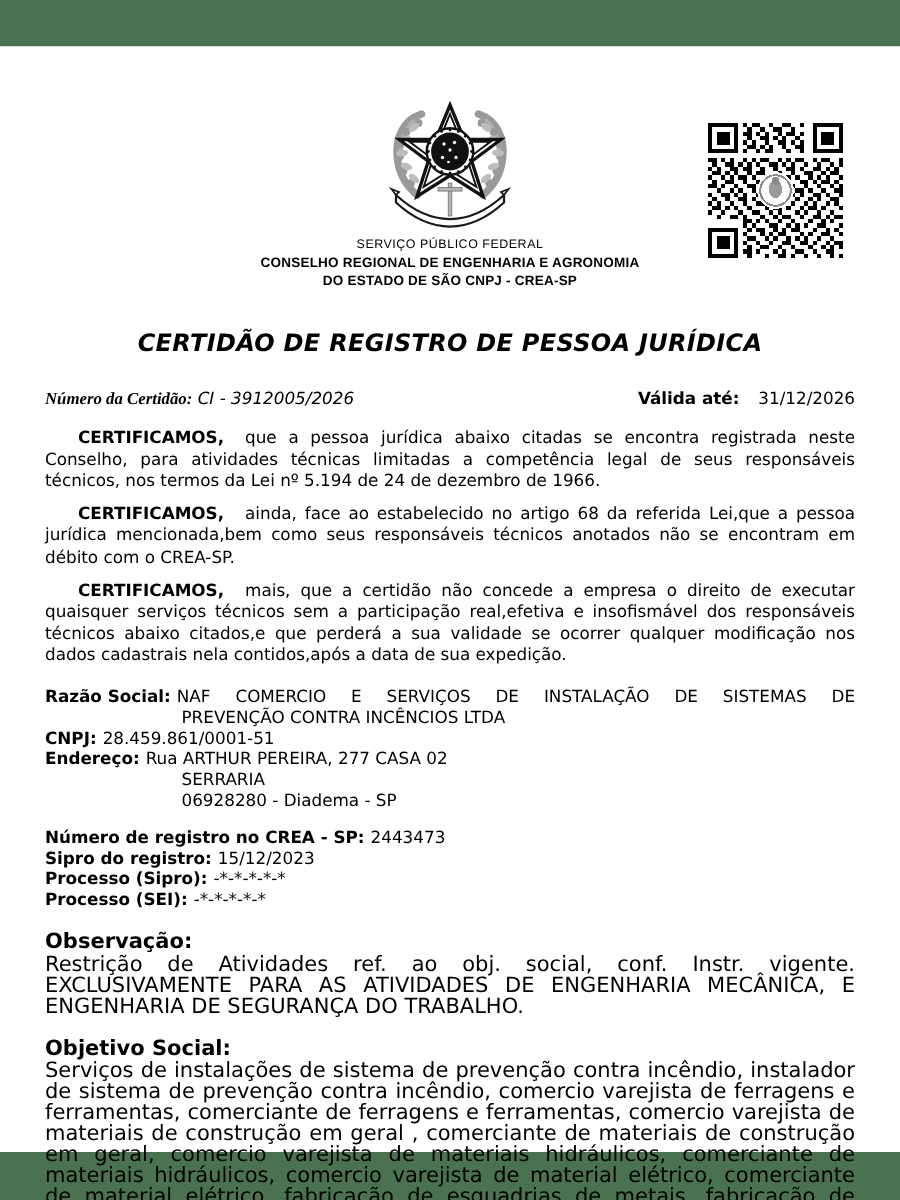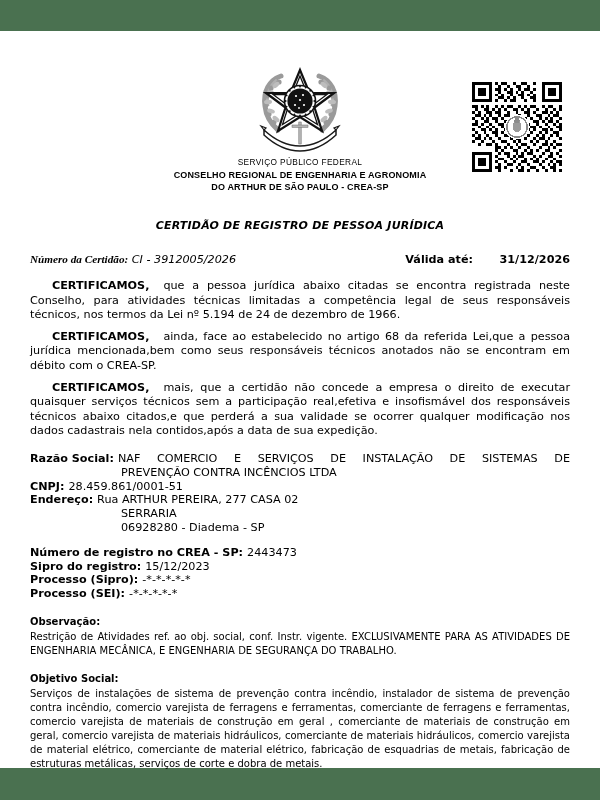--- a/index.html
+++ b/index.html
@@ -495,7 +495,7 @@
     <div class="org-lines">
       <div class="org-federal">SERVIÇO PÚBLICO FEDERAL</div>
       <div class="org-council">CONSELHO REGIONAL DE ENGENHARIA E AGRONOMIA</div>
-      <div class="org-council" style="margin-top:0">DO ARTHUR DE SÃO PAULO - CREA-SP</div>
+      <div class="org-council" style="margin-top:0">DO ESTADO DE SÃO CNPJ - CREA-SP</div>
     </div>
   </div>
 

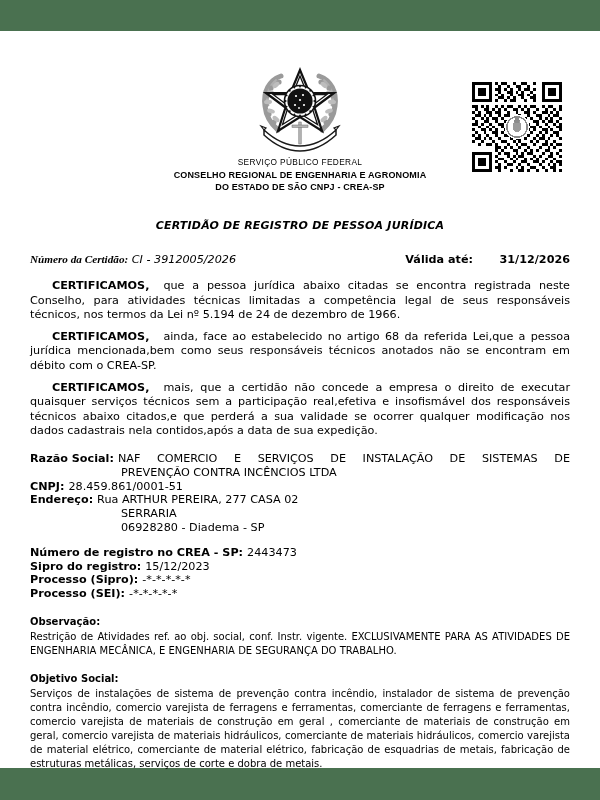--- a/index.html
+++ b/index.html
@@ -73,7 +73,7 @@
     text-align: center;
     font-weight: bold;
     font-style: italic;
-    font-size: 11px;
+    font-size: 16px;
     letter-spacing: 0.2px;
     margin-top: 5px;
   }

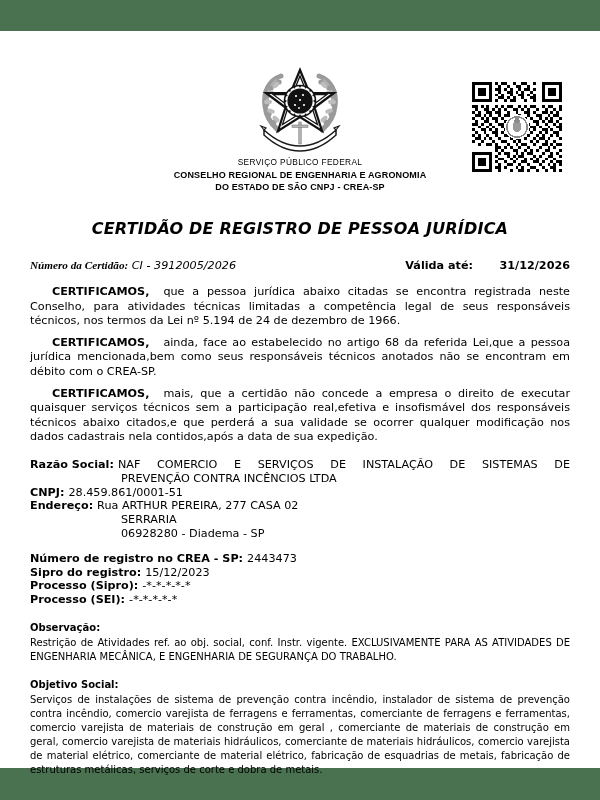--- a/index.html
+++ b/index.html
@@ -93,7 +93,7 @@
   }
   .num-left .val { font-style: italic; }
   .num-right .lbl { font-weight: bold; }
-  .num-right .val { margin-left: 23px; font-weight: bold; }
+  .num-right .val { margin-left: 9px; }
 
   
   .cert-block { margin-top: 13px; }

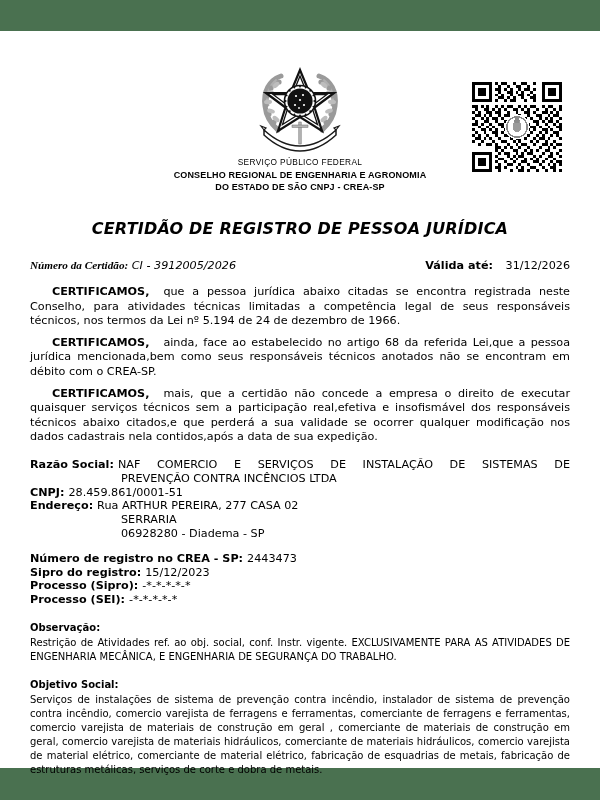--- a/index.html
+++ b/index.html
@@ -118,7 +118,7 @@
   .indent-sub { margin-left: 91px; }
 
   
-  .section { margin-top: 14px; font-size: 10px; line-height: 14px; }
+  .section { margin-top: 14px; font-size: 14px; line-height: 14px; }
   .section-title { font-weight: bold; margin-bottom: 1px; }
   .section-body { text-align: justify; }
 </style>

